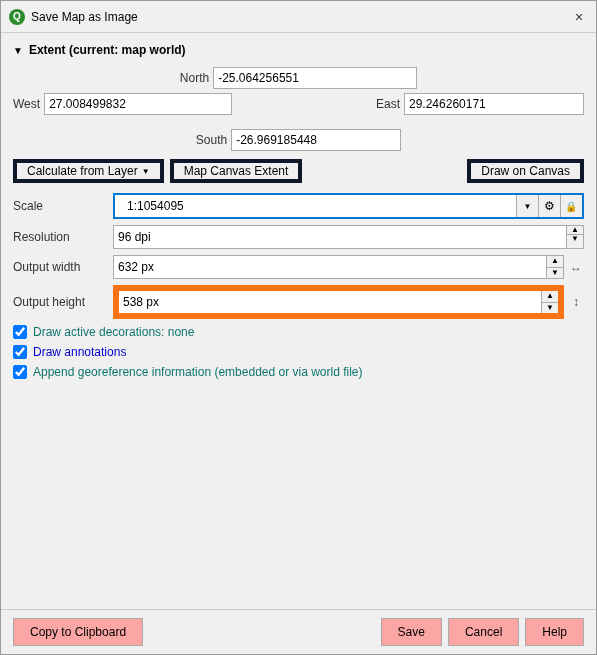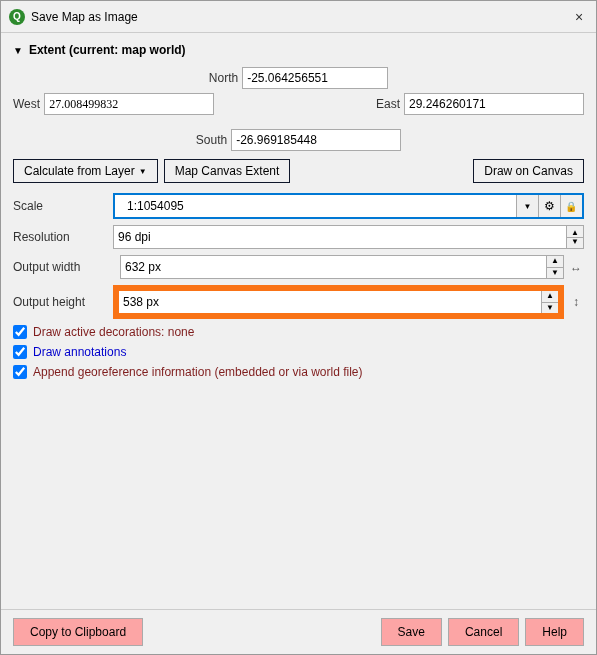--- a/index.html
+++ b/index.html
@@ -300,7 +300,7 @@
     <div class="north-row">
       <div class="north-row-inner">
         <span class="coord-label">North</span>
-        <input class="coord-input" type="text" style="width: 146px;" value="-25.064256551">
+        <input class="coord-input" type="text" style="width: 204px;" value="-25.064256551">
       </div>
     </div>
 

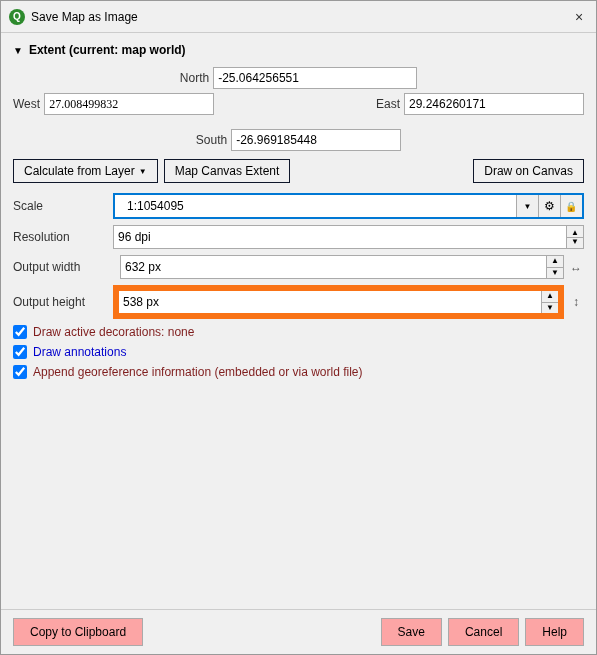--- a/index.html
+++ b/index.html
@@ -307,7 +307,7 @@
     <div class="middle-row">
       <div class="west-group">
         <span class="coord-label">West</span>
-        <input class="coord-input" type="text" style="width: 170px; font-family: Liberation Serif, serif;" value="27.008499832">
+        <input class="coord-input" type="text" style="width: 188px;" value="27.008499832">
       </div>
       <div class="east-group">
         <span class="coord-label">East</span>

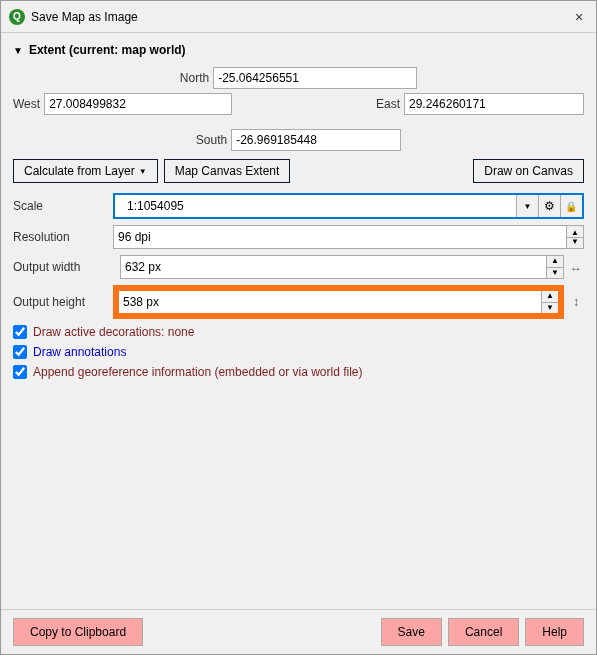--- a/index.html
+++ b/index.html
@@ -130,7 +130,7 @@
     }
     .btn {
       height: 24px;
-      border: 1px solid #0f172a;
+      border: 4px solid #0f172a;
       background: #f0f0f0;
       padding: 0 10px;
       font-size: 12px;

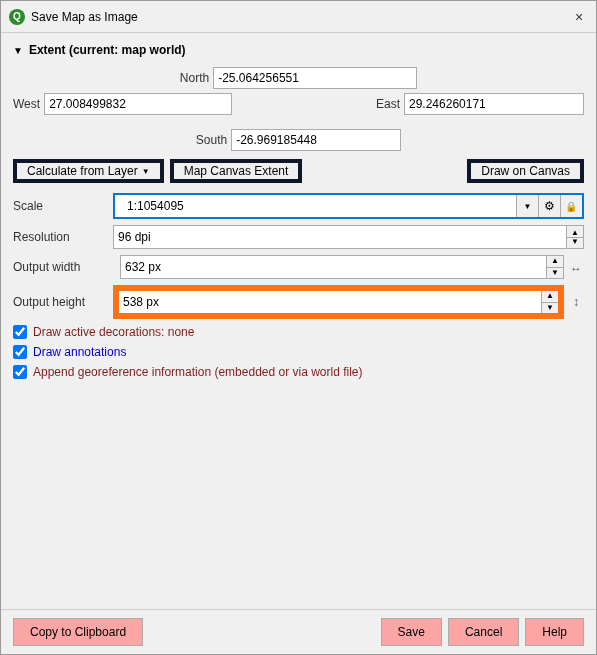--- a/index.html
+++ b/index.html
@@ -161,7 +161,7 @@
     .spinbox-container {
       display: flex;
       flex: 1;
-      align-items: center;
+      align-items: flex-start;
     }
     .spinbox-input {
       flex: 1;

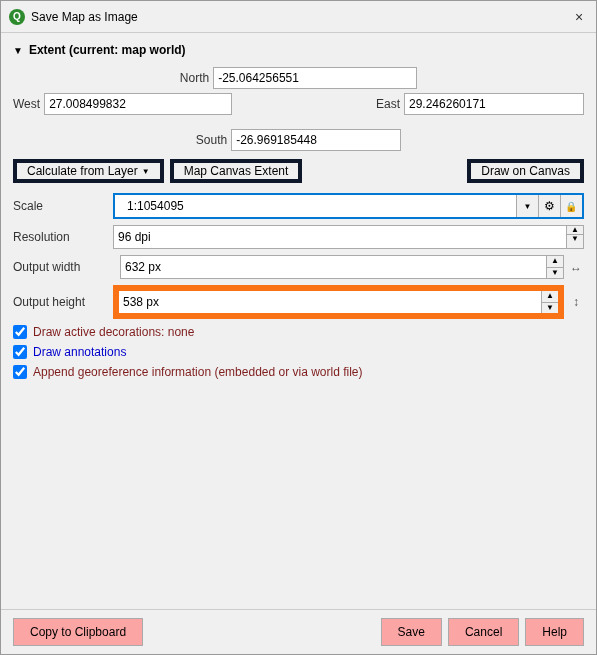--- a/index.html
+++ b/index.html
@@ -362,7 +362,7 @@
     <div class="form-row">
       <span class="form-label">Output width</span>
       <div style="flex:1; display:flex; align-items:center;">
-        <div style="flex:1; display:flex; border:1px solid #aaa;margin-left:7px;">
+        <div style="flex:1; display:flex; border:1px solid #aaa;">
           <input class="spinbox-input" type="text" style="flex: 1 1 0%; height: 22px; border-top: none; border-bottom: none; border-left: none; border-image: initial; border-right: 1px solid rgb(170, 170, 170); padding: 2px 4px; font-size: 12px;" value="632 px">
           <div class="spinbox-buttons">
             <button class="spinbox-btn">▲</button>

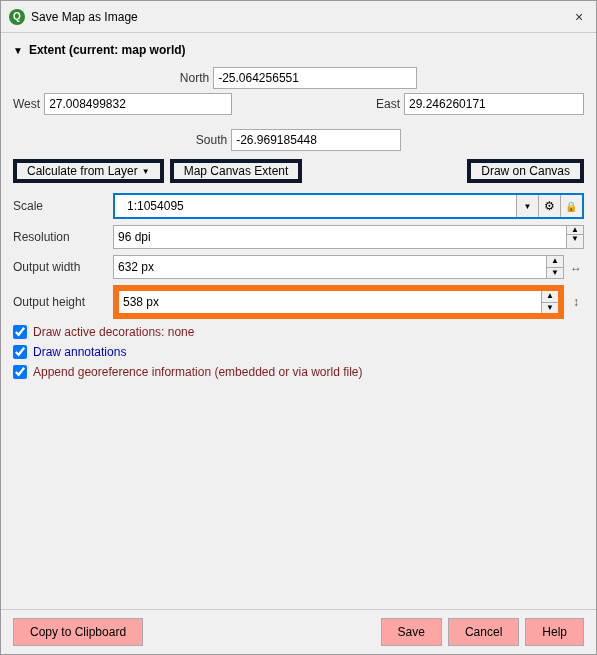--- a/index.html
+++ b/index.html
@@ -251,7 +251,7 @@
     }
     .checkbox-label {
       font-size: 12px;
-      color: #7f1d1d;
+      color: #0f766e;
     }
     .checkbox-label.blue {
       color: #0000cc;

